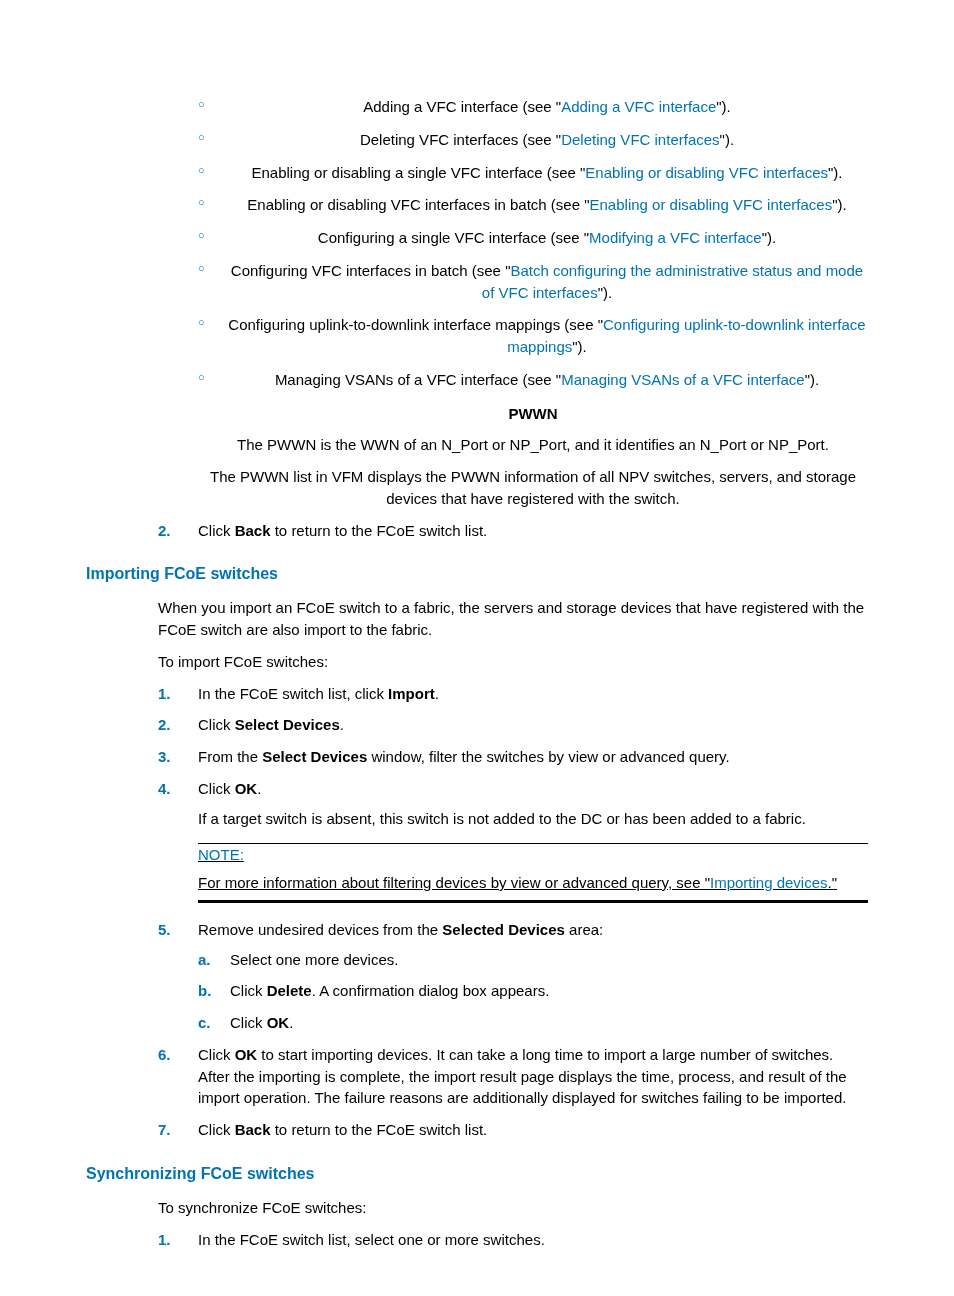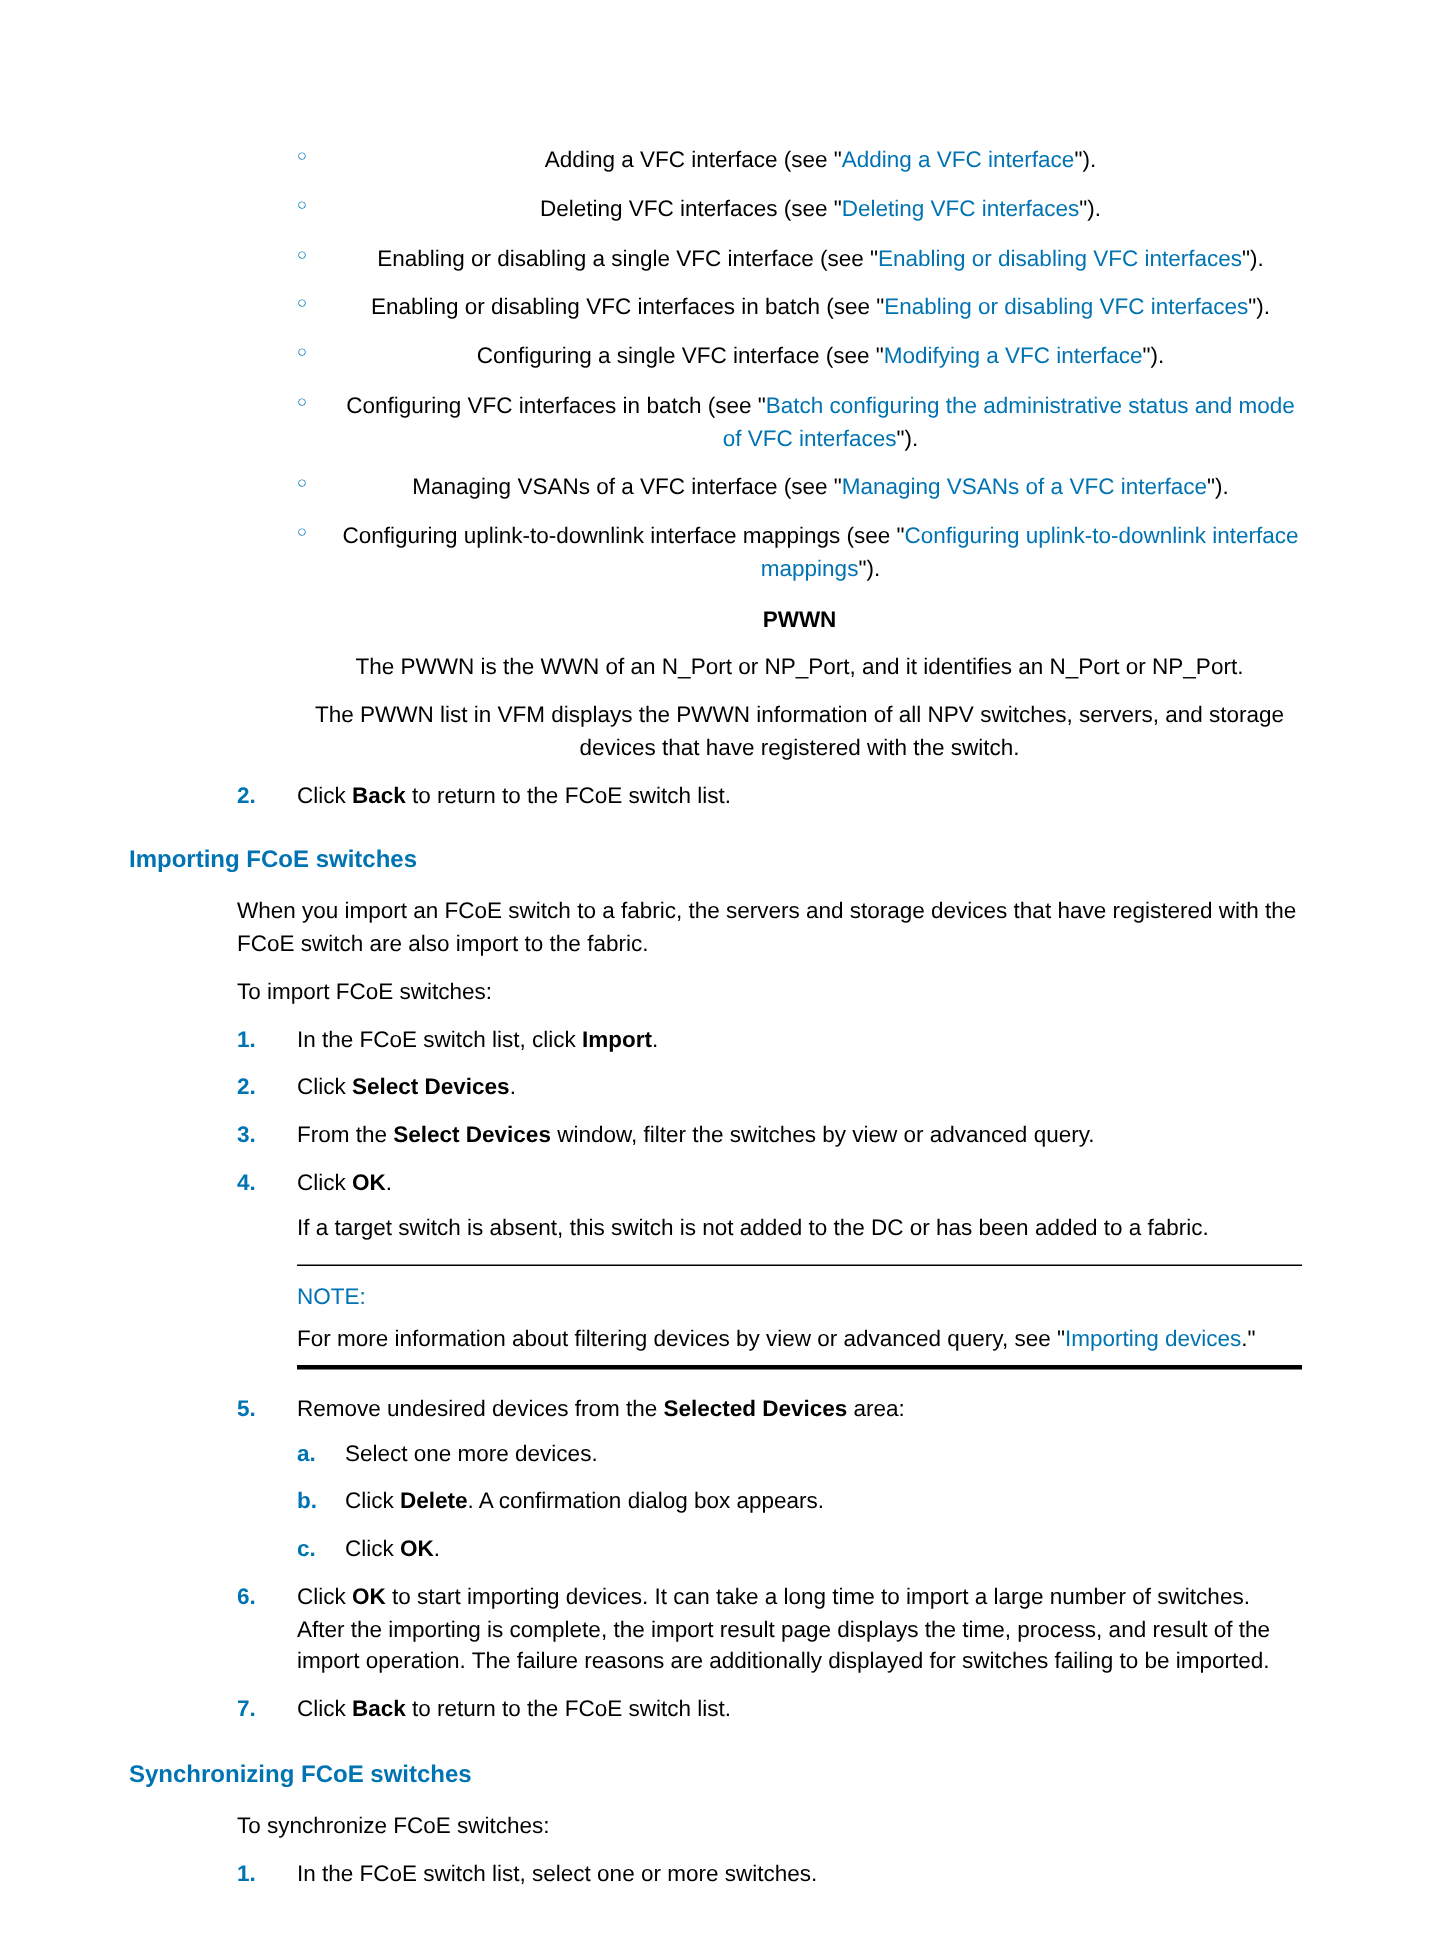--- a/index.html
+++ b/index.html
@@ -125,8 +125,8 @@
       <li><span>Enabling or disabling VFC interfaces in batch (see "</span><span class="link">Enabling or disabling VFC interfaces</span><span>").</span></li>
       <li><span>Configuring a single VFC interface (see "</span><span class="link">Modifying a VFC interface</span><span>").</span></li>
       <li><span>Configuring VFC interfaces in batch (see "</span><span class="link">Batch configuring the administrative status and mode of VFC interfaces</span><span>").</span></li>
+      <li><span>Configuring uplink-to-downlink interface mappings (see "</span><span class="link">Configuring uplink-to-downlink interface mappings</span><span>").</span></li>
       <li><span>Managing VSANs of a VFC interface (see "</span><span class="link">Managing VSANs of a VFC interface</span><span>").</span></li>
-      <li><span>Configuring uplink-to-downlink interface mappings (see "</span><span class="link">Configuring uplink-to-downlink interface mappings</span><span>").</span></li>
     </ul>
 
     <p class="bold" style="margin-top:12px;">PWWN</p>

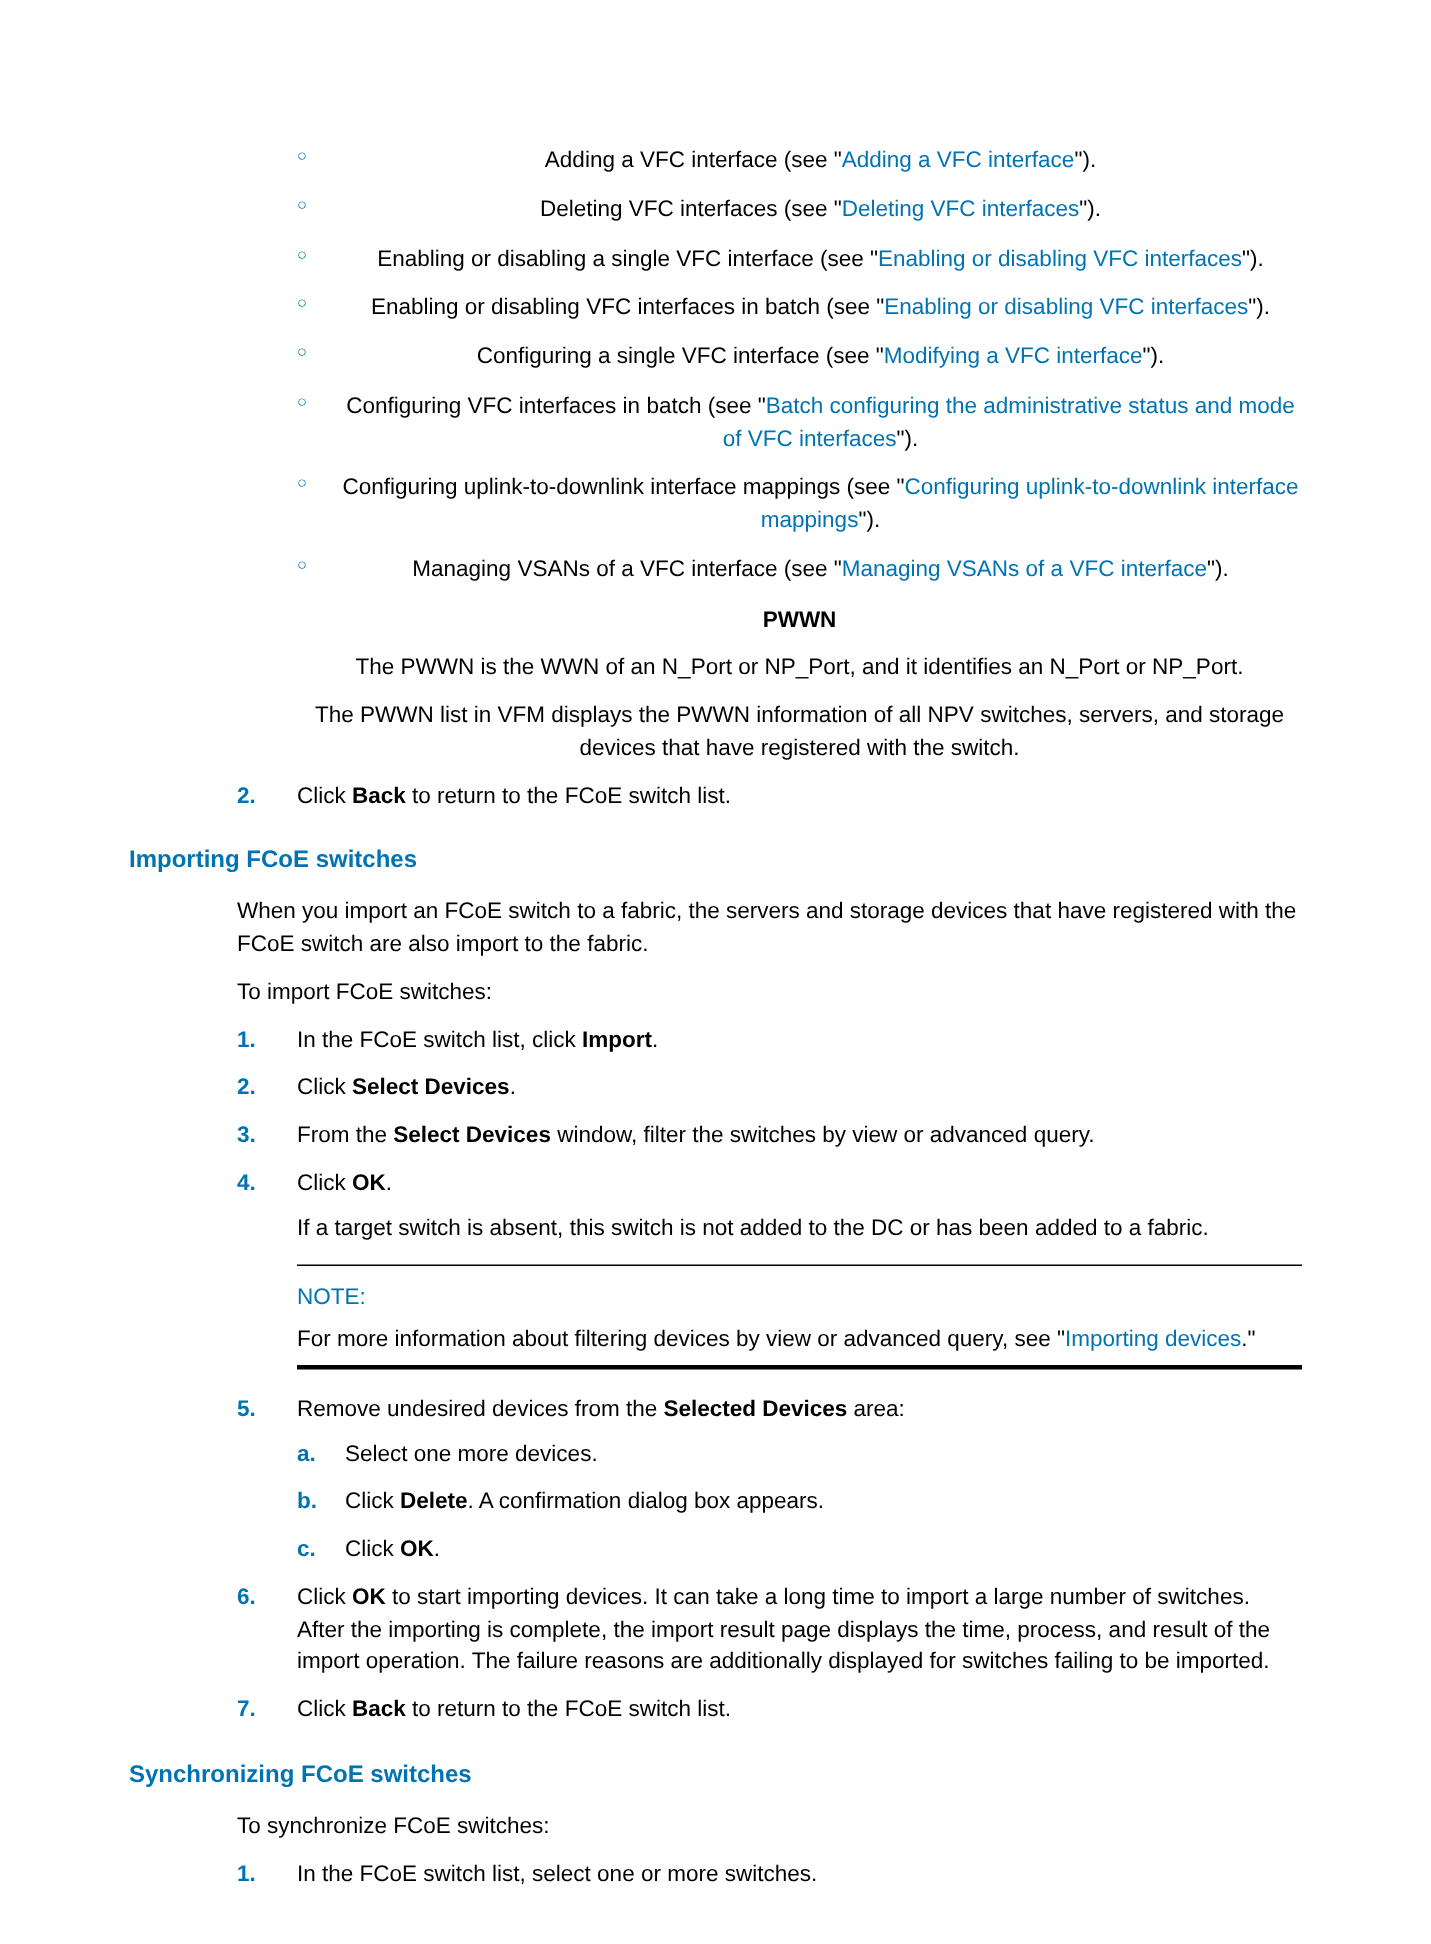--- a/index.html
+++ b/index.html
@@ -97,7 +97,7 @@
   .note-rule-top {
     border-top: 1px solid #000;
     margin-top: 14px;
-    padding-top: 10px;
+    text-decoration: underline;
   }
   .note-label {
     color: #0073b3;

